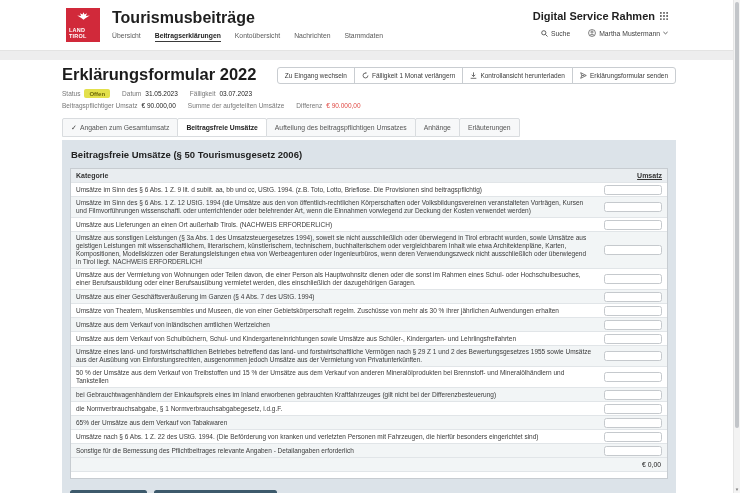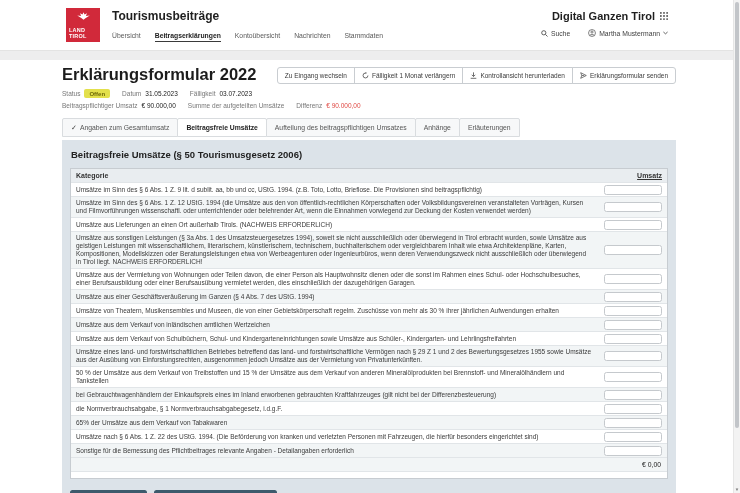--- a/index.html
+++ b/index.html
@@ -15,7 +15,7 @@
   .logo-eagle { display:flex; justify-content:center; }
   .logo-eagle svg { width:15px; height:10px; }
   .logo-text { font-size:5.5px; font-weight:bold; line-height:6px; padding-left:3px; letter-spacing:.2px; }
-  .app-title { position:absolute; left:112px; top:9px; font-size:12px; font-weight:bold; color:#1f1f1f; }
+  .app-title { position:absolute; left:112px; top:9px; font-size:16px; font-weight:bold; color:#1f1f1f; }
   .nav { position:absolute; left:112px; top:32px; display:flex; gap:14px; font-size:6.8px; color:#5a5a5a; }
   .nav-item { padding-bottom:2px; cursor:pointer; }
   .nav-item.active { color:#1d1d1d; font-weight:bold; border-bottom:1.5px solid #3a3a3a; }

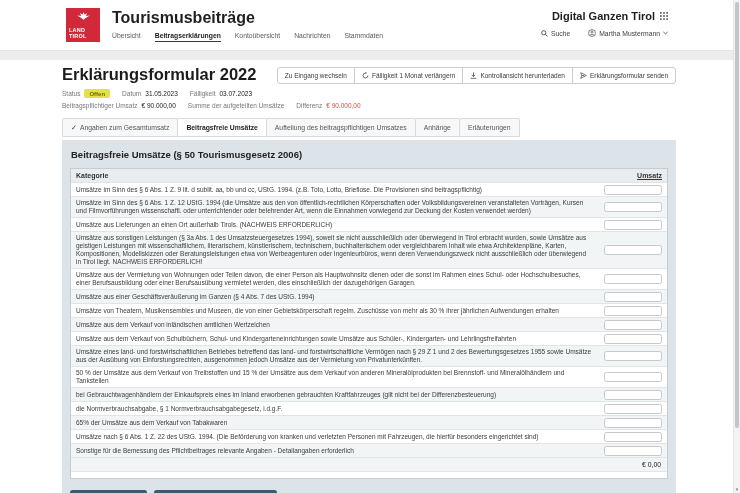--- a/index.html
+++ b/index.html
@@ -112,7 +112,7 @@
     </div>
     <div class="hdr-right">
       <div class="service-title">
-        <span>Digital Ganzen Tirol</span>
+        <span>Digital Service Rahmen</span>
         <span class="icon">
           <svg width="8" height="8" viewBox="0 0 9 9" fill="#444">
             <circle cx="1" cy="1" r="1"></circle>

